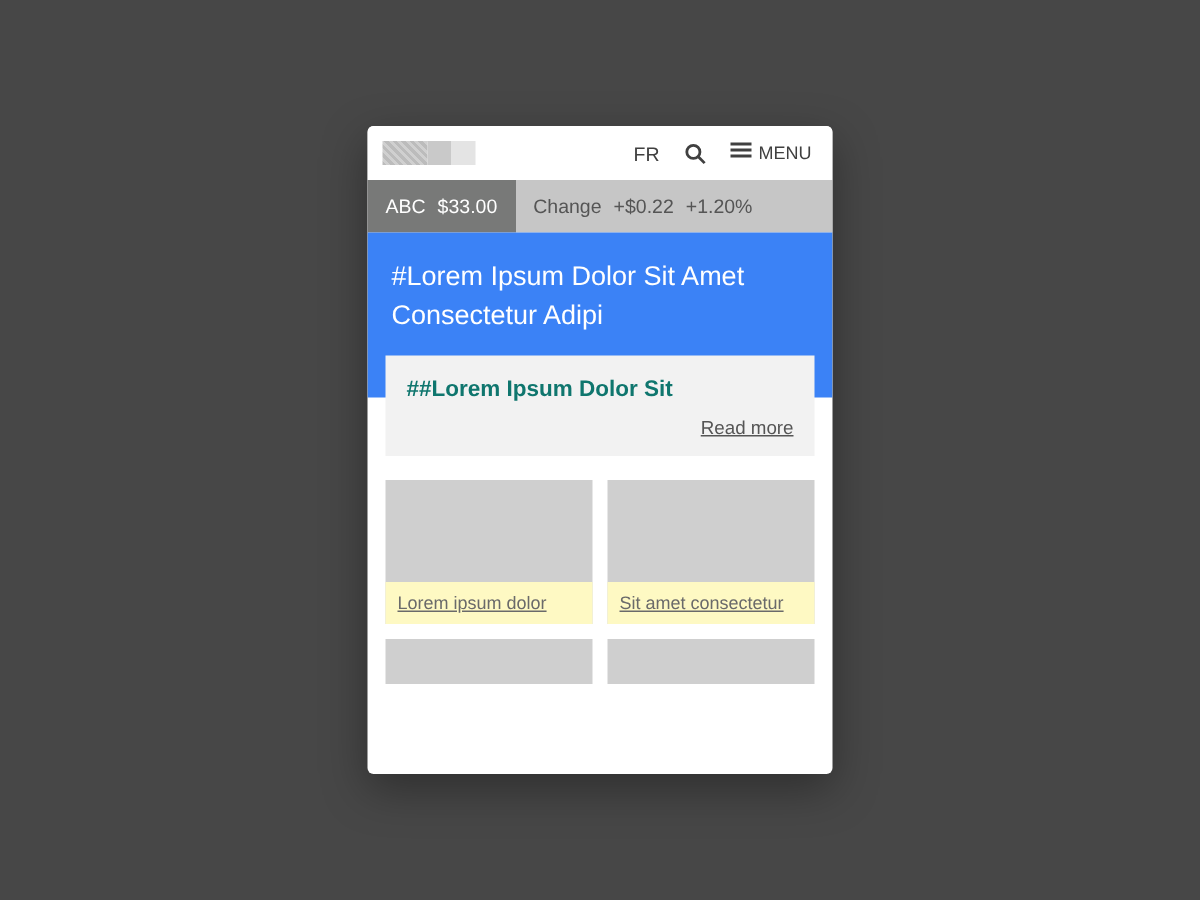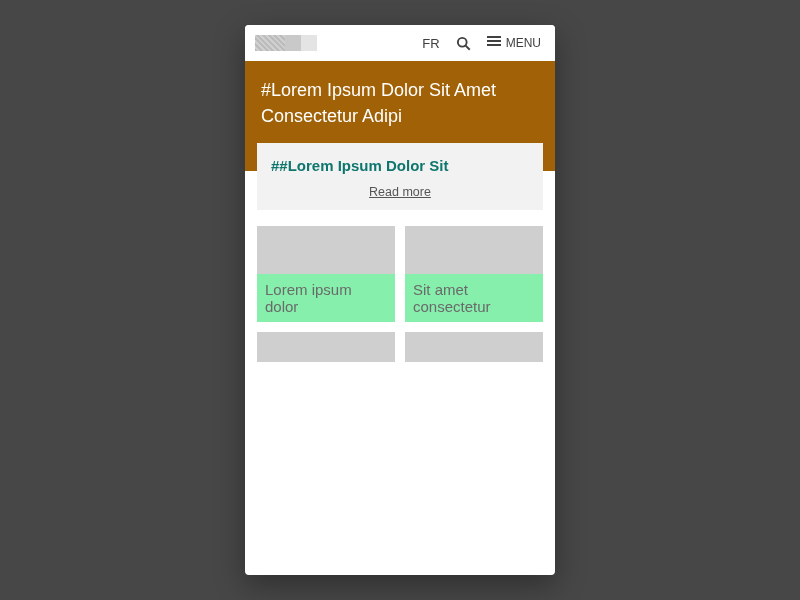--- a/index.html
+++ b/index.html
@@ -15,7 +15,7 @@
     }
     .device {
       width: 310px;
-      height: 550px;
+      height: 432px;
       background: #fff;
       border-radius: 4px;
       box-shadow: 0 10px 30px rgba(0,0,0,0.35);

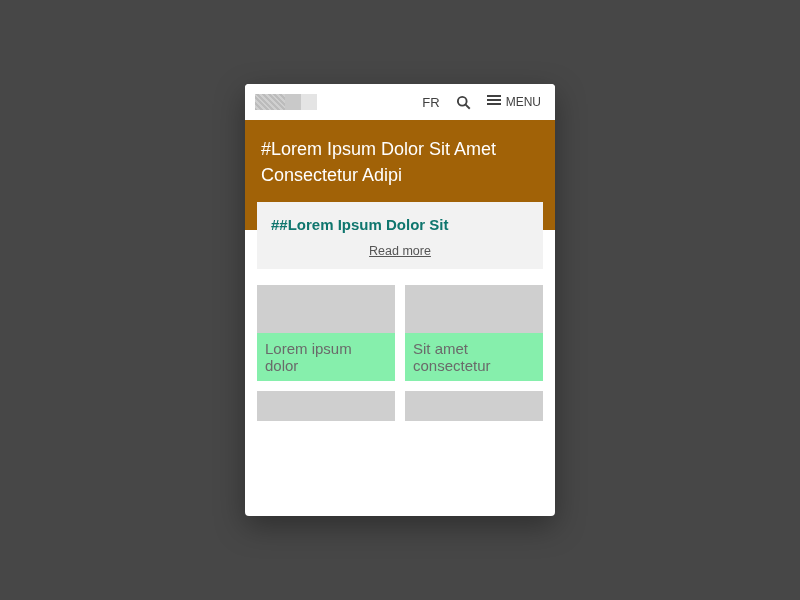--- a/index.html
+++ b/index.html
@@ -175,6 +175,10 @@
   </div>
 
   <div class="ticker">
+    <div class="ticker-left">
+      <span>ABC</span>
+      <span>$33.00</span>
+    </div>
   </div>
 
   <div class="hero">

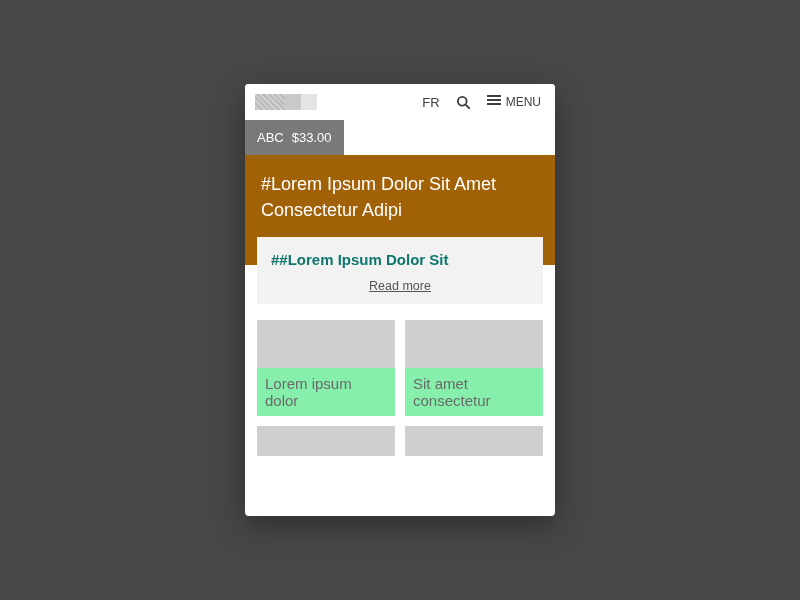--- a/index.html
+++ b/index.html
@@ -179,6 +179,11 @@
       <span>ABC</span>
       <span>$33.00</span>
     </div>
+    <div class="ticker-right">
+      <span>Change</span>
+      <span>+$0.22</span>
+      <span>+1.20%</span>
+    </div>
   </div>
 
   <div class="hero">

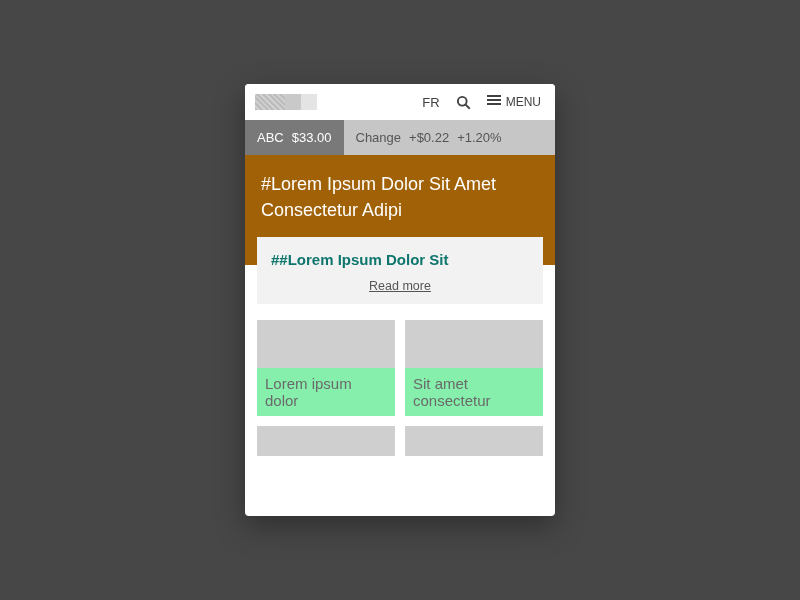--- a/index.html
+++ b/index.html
@@ -79,7 +79,7 @@
       gap: 8px;
     }
     .hero {
-      background: #a16207;
+      background: #3b82f6;
       color: #fff;
       padding: 16px 16px 42px 16px;
       font-size: 18px;

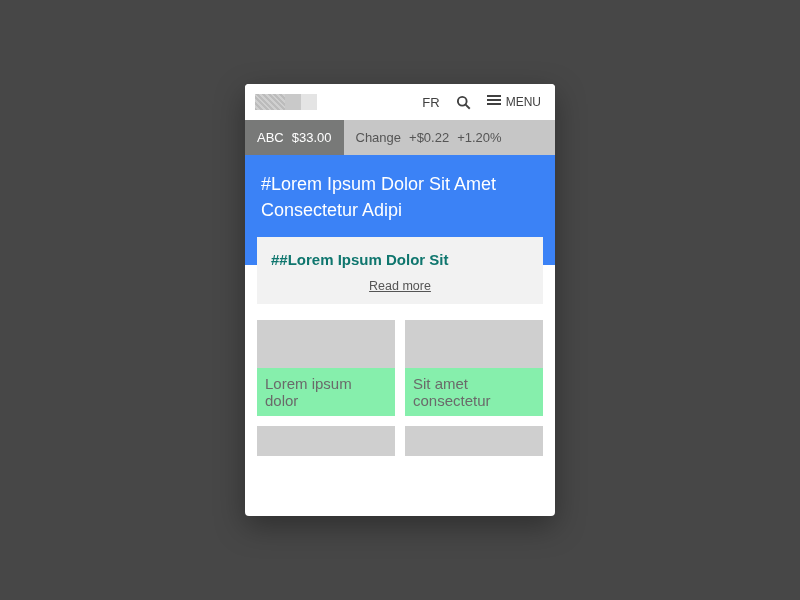--- a/index.html
+++ b/index.html
@@ -103,7 +103,7 @@
       line-height: 1.5;
     }
     .readmore {
-      text-align: center;
+      text-align: right;
       margin-top: 6px;
     }
     .readmore a {

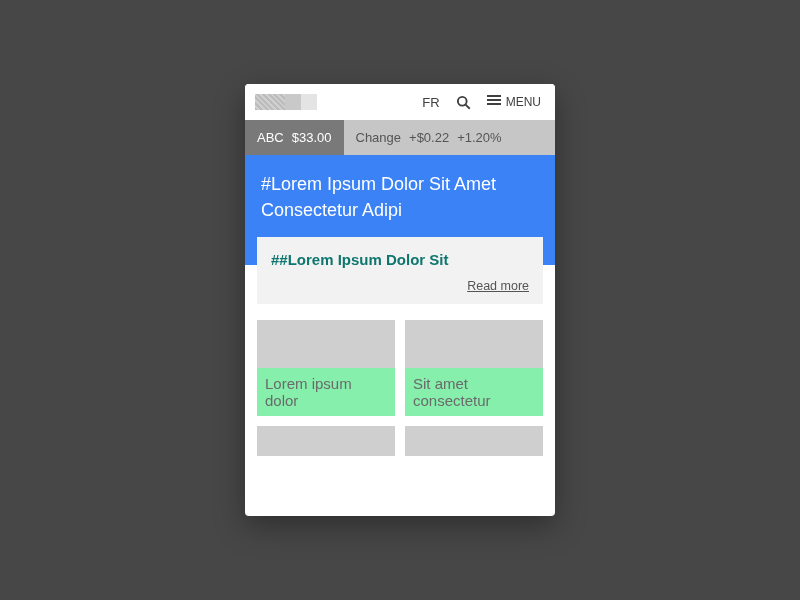--- a/index.html
+++ b/index.html
@@ -128,10 +128,11 @@
       bottom: 0;
       left: 0;
       right: 0;
-      background: #86efac;
+      background: #fef9c3;
       padding: 7px 8px;
-      font-size: 15px;
+      font-size: 12px;
       color: #6a6a6a;
+      text-decoration: underline;
     }
     .grid2 {
       display: grid;

